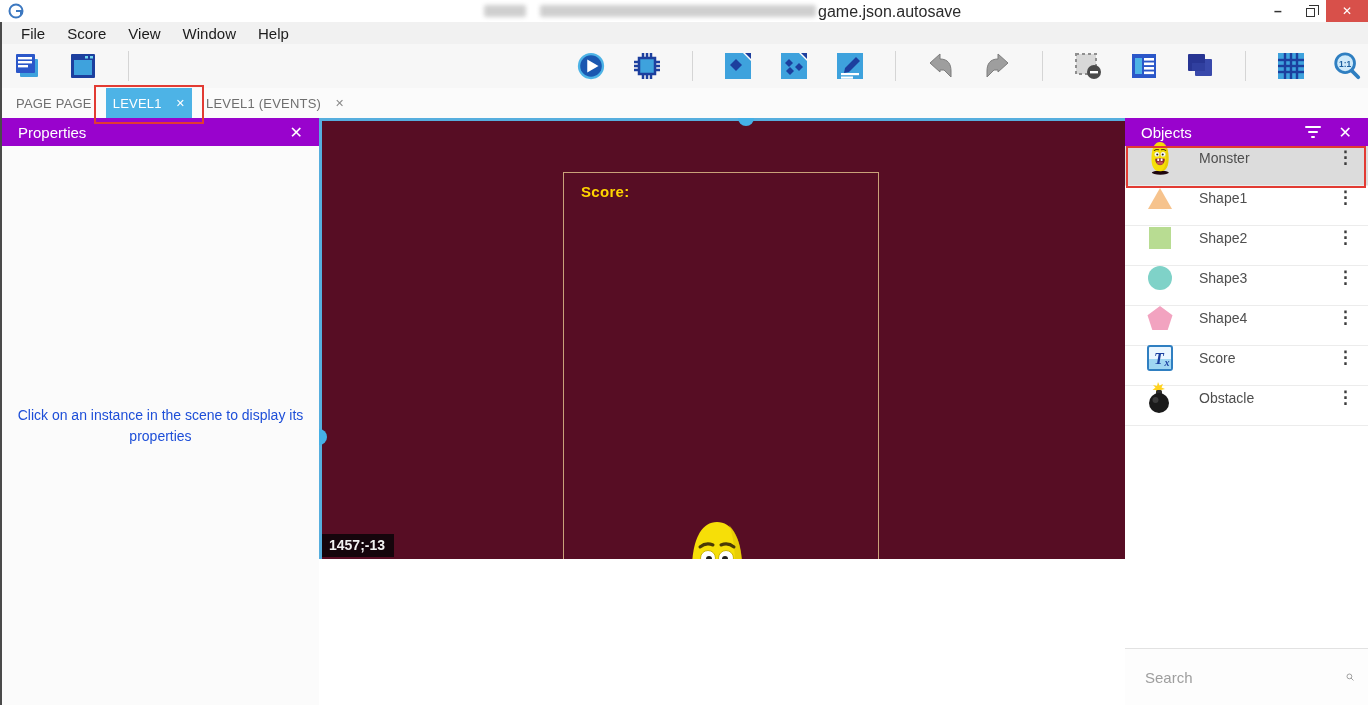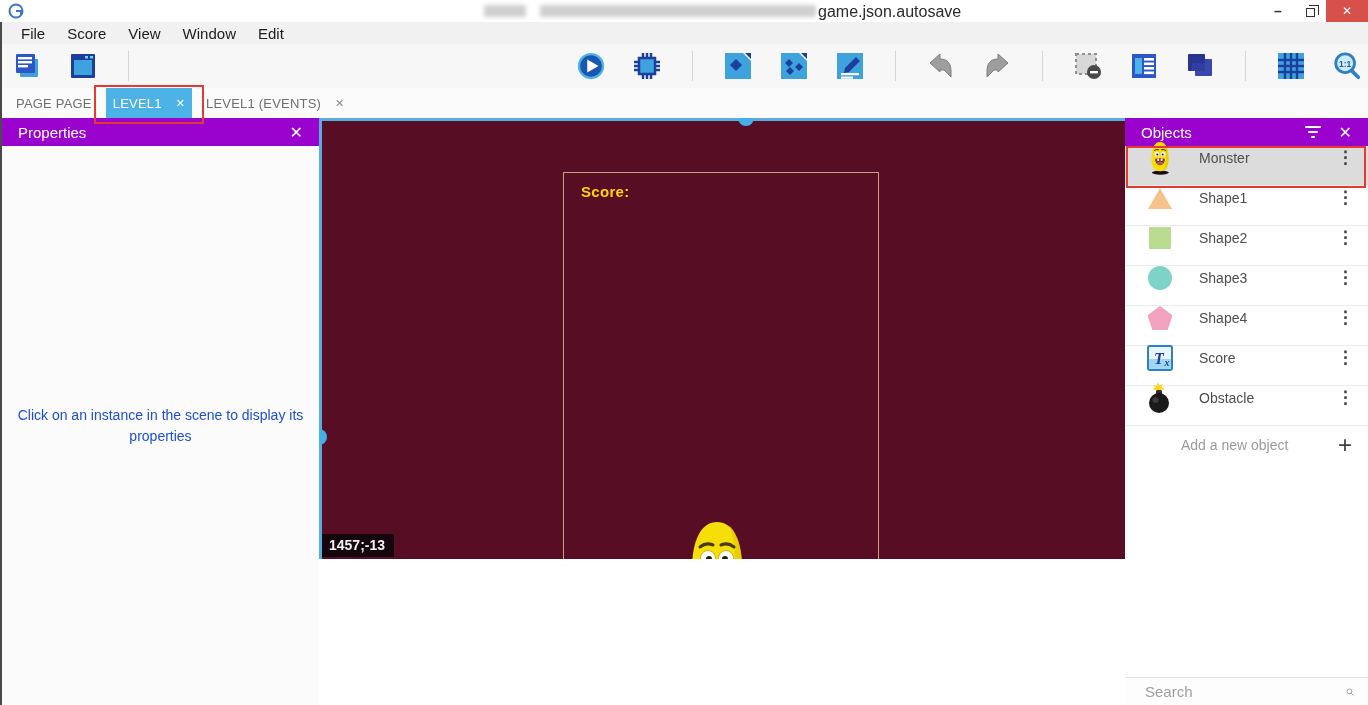--- a/index.html
+++ b/index.html
@@ -123,7 +123,7 @@
   <span class="menu-item">Score</span>
   <span class="menu-item">View</span>
   <span class="menu-item">Window</span>
-  <span class="menu-item">Edit</span>
+  <span class="menu-item">Help</span>
 </div>
 
 <div class="abs toolbar">

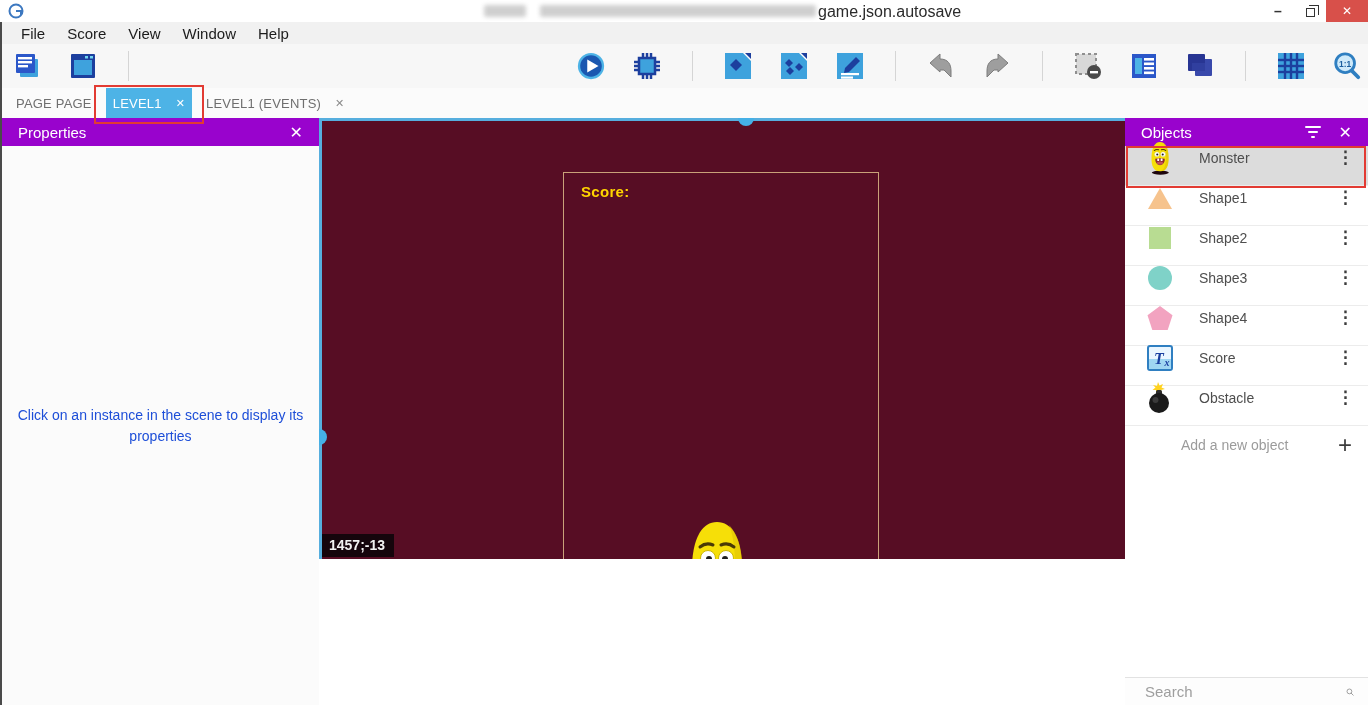--- a/index.html
+++ b/index.html
@@ -389,10 +389,6 @@
     <span class="kebab">⋮</span>
   </div>
 
-  <div class="add-row">
-    <span class="add-label">Add a new object</span>
-    <span class="add-plus">+</span>
-  </div>
 
   <div class="search-bar">
     <input class="search-input" type="text" placeholder="Search" style="">

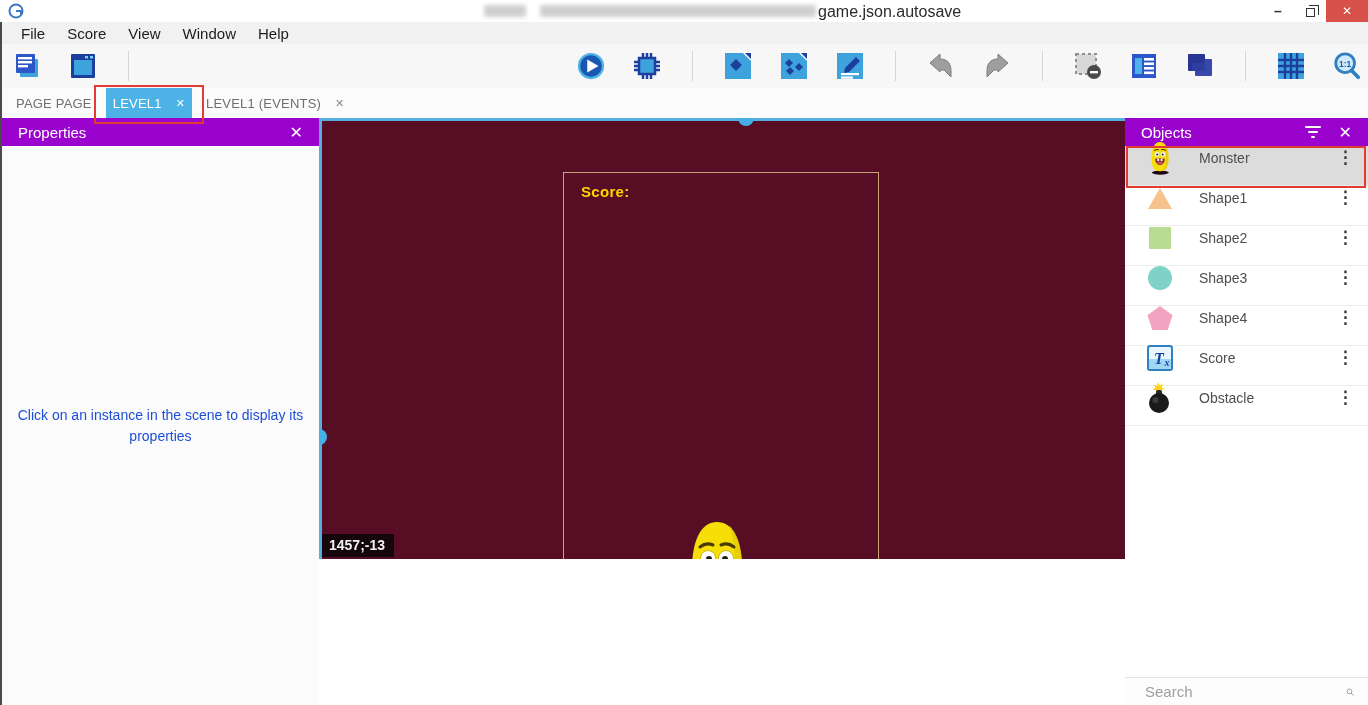--- a/index.html
+++ b/index.html
@@ -73,7 +73,7 @@
   .add-row { height:38px; display:flex; align-items:center; padding:0 16px 0 56px; }
   .add-label { flex:1; font-size:14px; color:#9b9b9b; }
   .add-plus { font-size:24px; color:#3c3c3c; font-weight:normal; }
-  .search-bar { position:absolute; left:0; bottom:0; width:100%; height:28px; background:#fdfdfd; border-top:1px solid #e2e2e2; display:flex; align-items:center; padding:0 14px 0 18px; }
+  .search-bar { position:absolute; left:0; bottom:0; width:100%; height:57px; background:#fdfdfd; border-top:1px solid #e2e2e2; display:flex; align-items:center; padding:0 14px 0 18px; }
   .search-input { flex:1; border:none; outline:none; background:transparent; font-size:15px; color:#555; font-family:"Liberation Sans",sans-serif; }
   .search-input::placeholder { color:#9e9e9e; }
 

